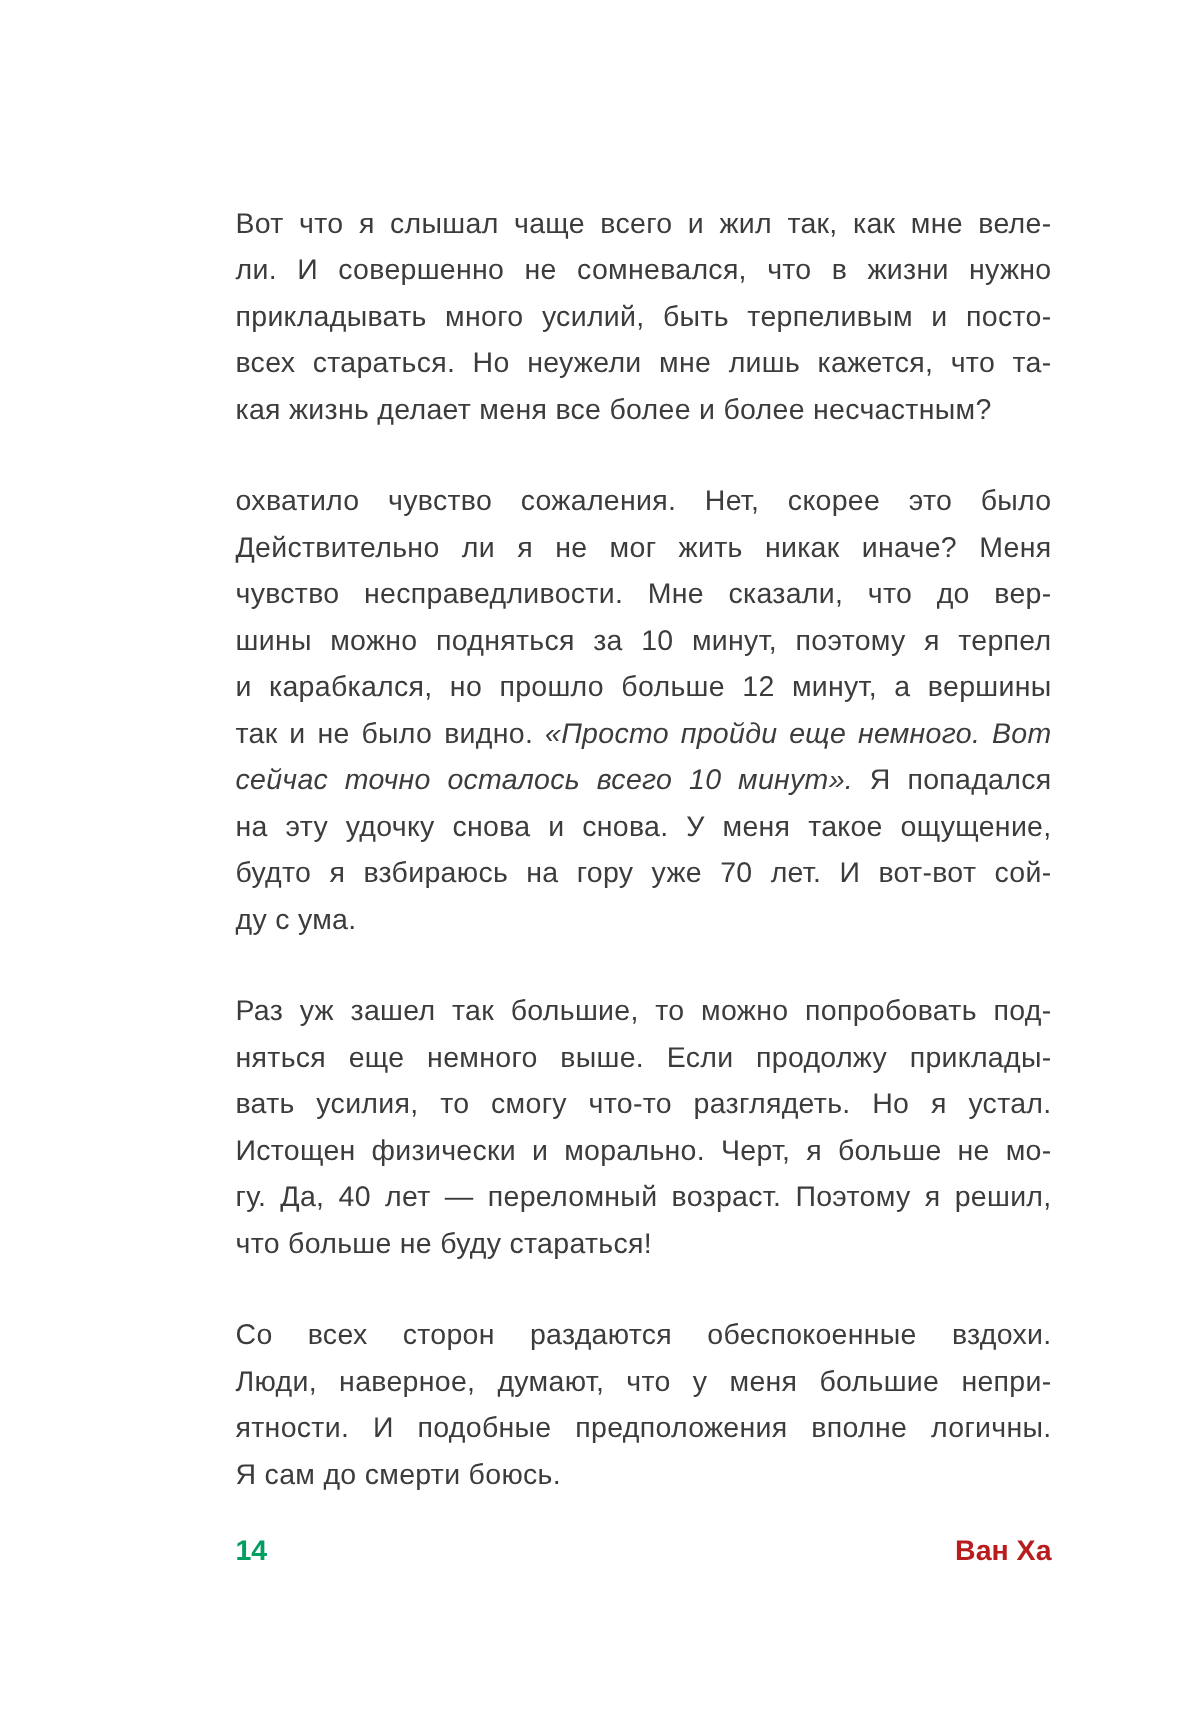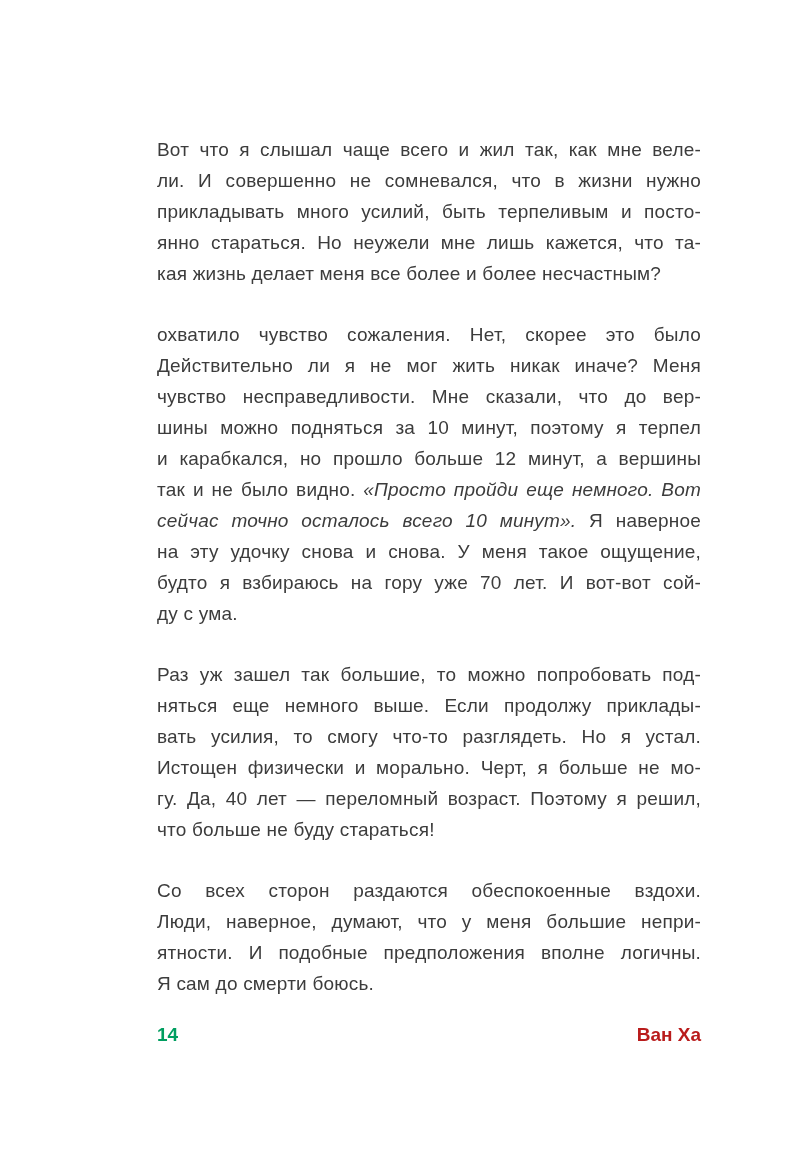--- a/index.html
+++ b/index.html
@@ -54,7 +54,7 @@
         <div class="line"><span>Вот что я слышал чаще всего и жил так, как мне веле-</span></div>
         <div class="line"><span>ли. И совершенно не сомневался, что в жизни нужно</span></div>
         <div class="line"><span>прикладывать много усилий, быть терпеливым и посто-</span></div>
-        <div class="line"><span>янно стараться. Но неужели мне лишь кажется, что та-</span></div>
+        <div class="line"><span>всех стараться. Но неужели мне лишь кажется, что та-</span></div>
         <div class="line last"><span>кая жизнь делает меня все более и более несчастным?</span></div>
       </div>
       <div class="paragraph">

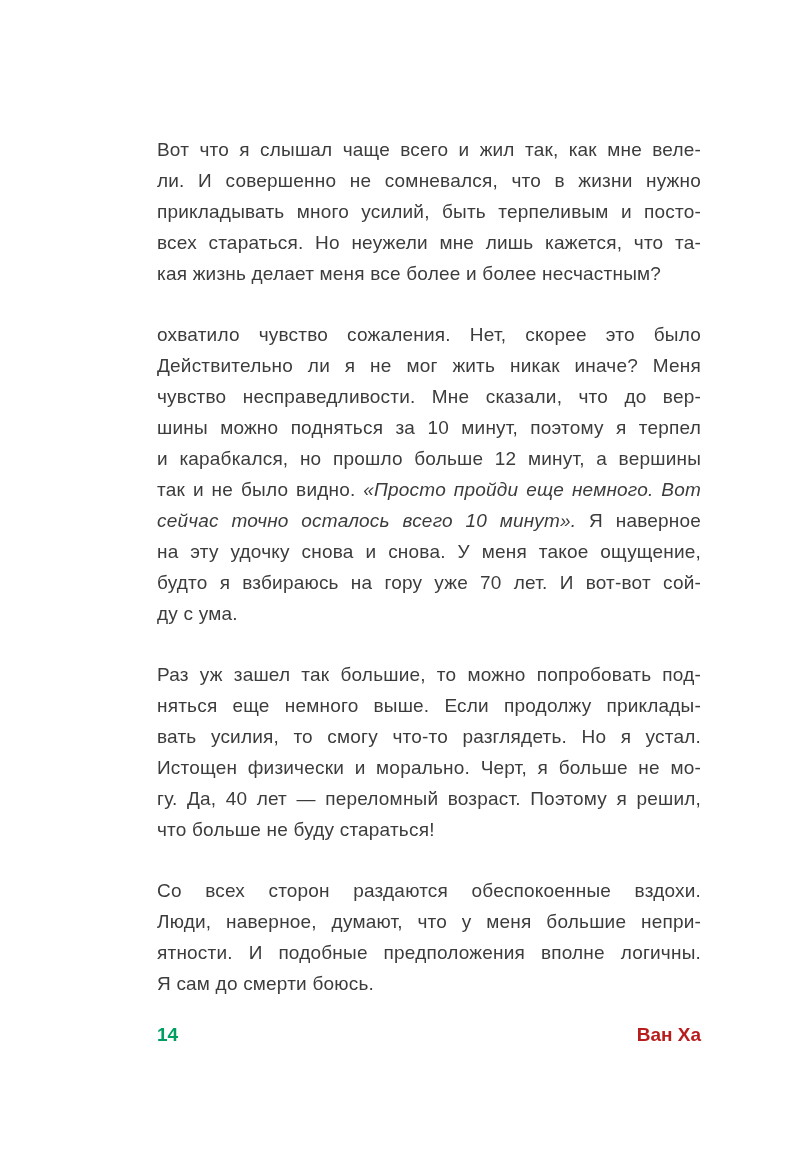--- a/index.html
+++ b/index.html
@@ -64,7 +64,7 @@
         <div class="line"><span>шины можно подняться за 10 минут, поэтому я терпел</span></div>
         <div class="line"><span>и карабкался, но прошло больше 12 минут, а вершины</span></div>
         <div class="line"><span>так и не было видно. </span><em>«Просто пройди еще немного. Вот</em></div>
-        <div class="line"><em>сейчас точно осталось всего 10 минут».</em><span> Я наверное</span></div>
+        <div class="line"><em>сейчас точно осталось всего 10 минут».</em><span> Я попадался</span></div>
         <div class="line"><span>на эту удочку снова и снова. У меня такое ощущение,</span></div>
         <div class="line"><span>будто я взбираюсь на гору уже 70 лет. И вот-вот сой-</span></div>
         <div class="line last"><span>ду с ума.</span></div>

